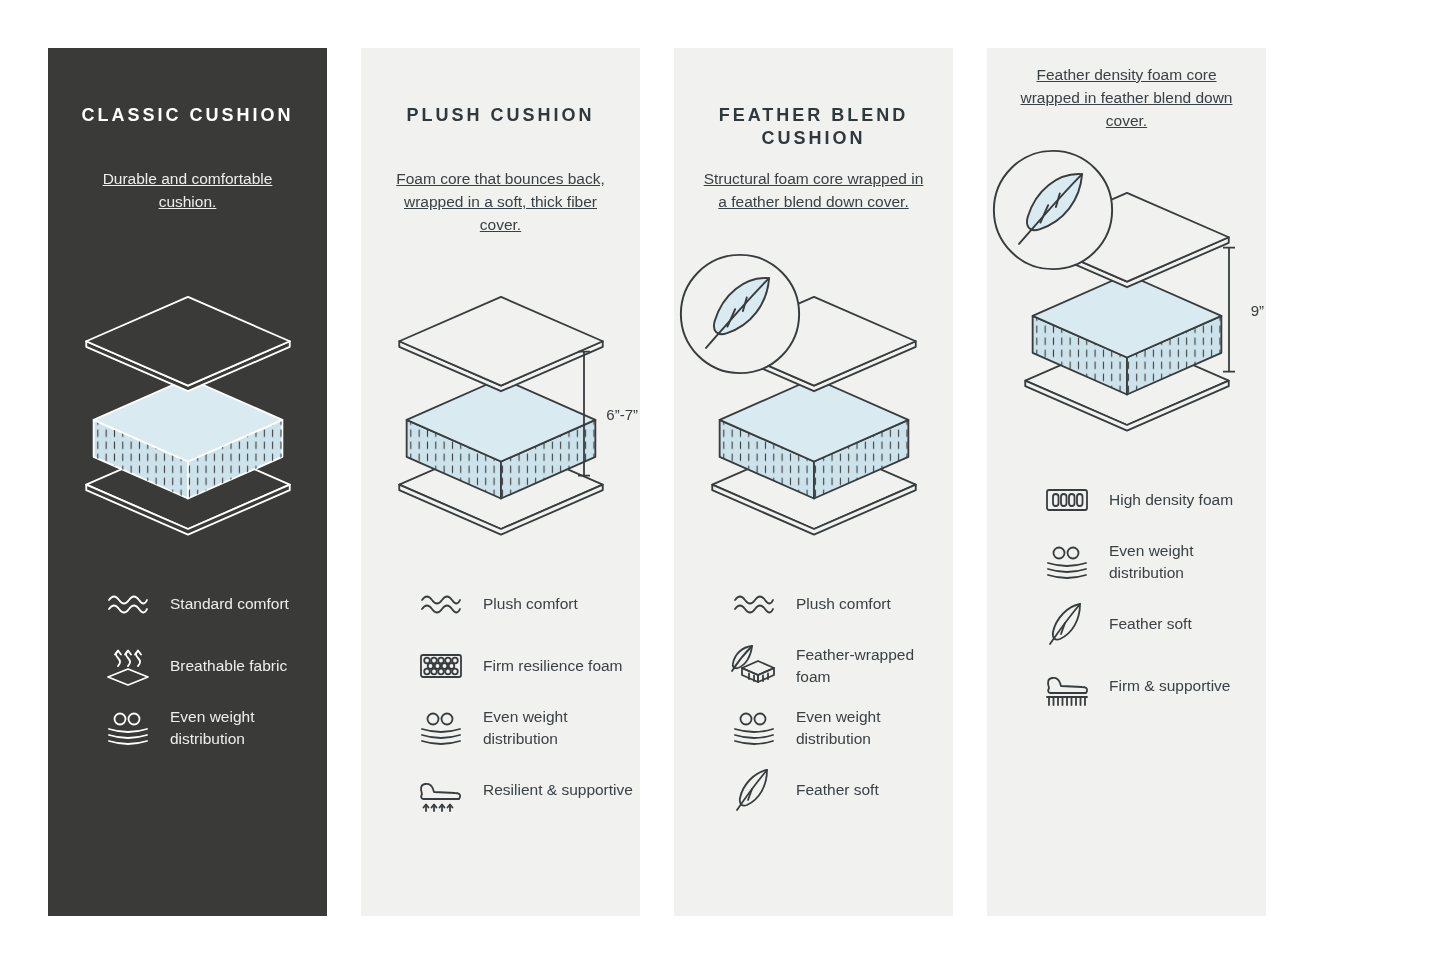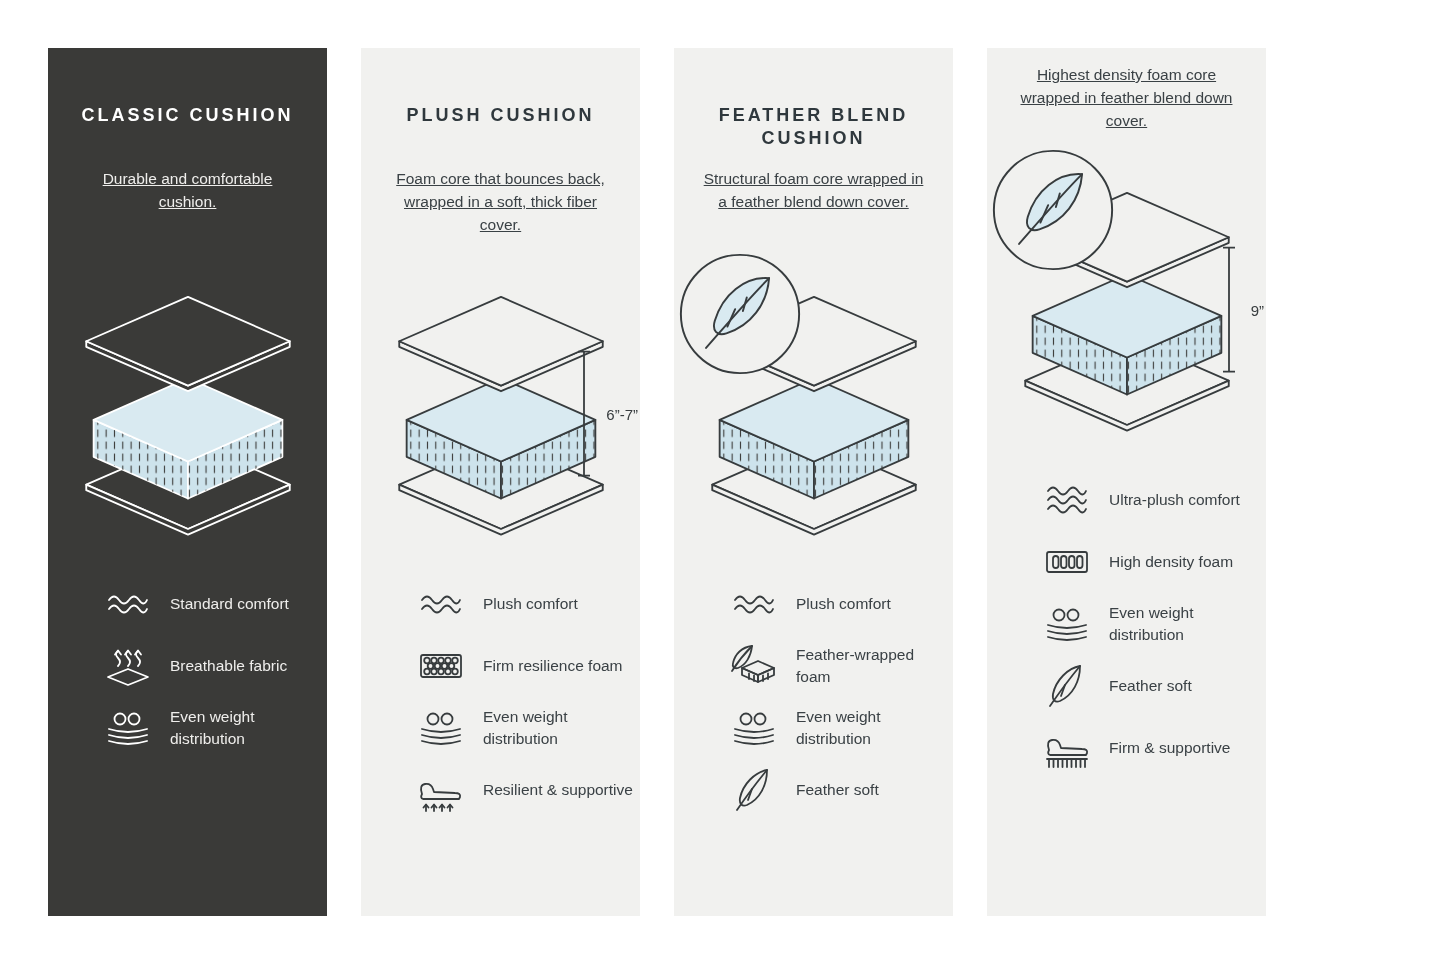--- a/index.html
+++ b/index.html
@@ -325,7 +325,7 @@
   </section>
 
   <section class="panel">
-    <p class="panel-desc">Highest density foam core wrapped in feather blend down cover.</p>
+    <p class="panel-desc">Feather density foam core wrapped in feather blend down cover.</p>
 
     <div class="diagram-area">
       <div class="diagram-wrap">

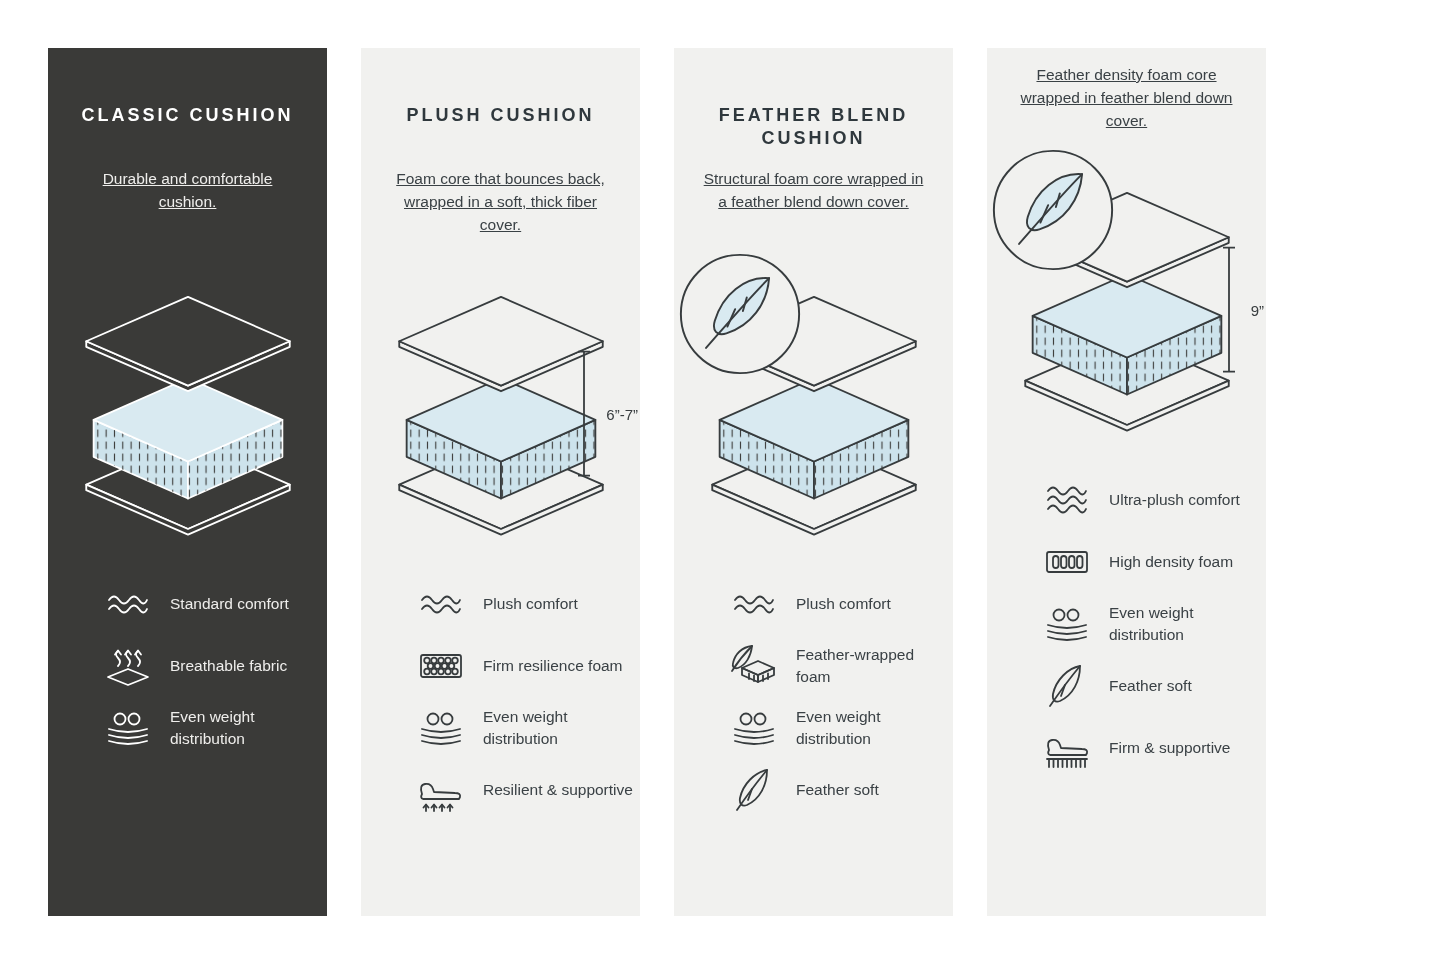--- a/index.html
+++ b/index.html
@@ -364,16 +364,6 @@
       <div class="feature">
         <span class="f-icon">
           <svg class="ficon" viewBox="0 0 46 40" width="46" height="40">
-            <path d="M4 11 Q9 4 14 11 T24 11 T34 11 T42 11"></path>
-            <path d="M4 20 Q9 13 14 20 T24 20 T34 20 T42 20"></path>
-            <path d="M4 29 Q9 22 14 29 T24 29 T34 29 T42 29"></path>
-          </svg>
-        </span>
-        <span class="f-label">Ultra-plush comfort</span>
-      </div>
-      <div class="feature">
-        <span class="f-icon">
-          <svg class="ficon" viewBox="0 0 46 40" width="46" height="40">
             <rect x="3" y="10" width="40" height="20" rx="2"></rect>
             <rect x="9" y="14" width="5.5" height="12" rx="2.75"></rect>
             <rect x="17" y="14" width="5.5" height="12" rx="2.75"></rect>

